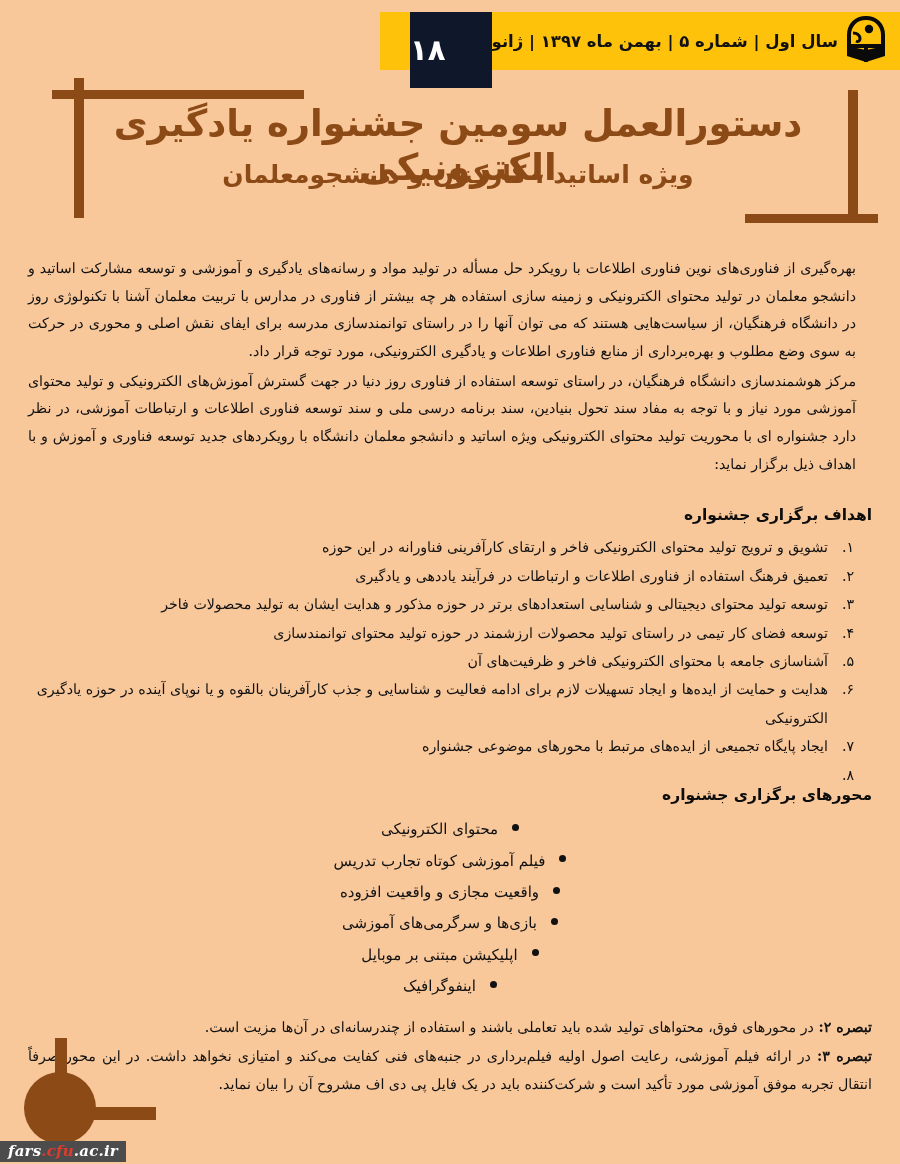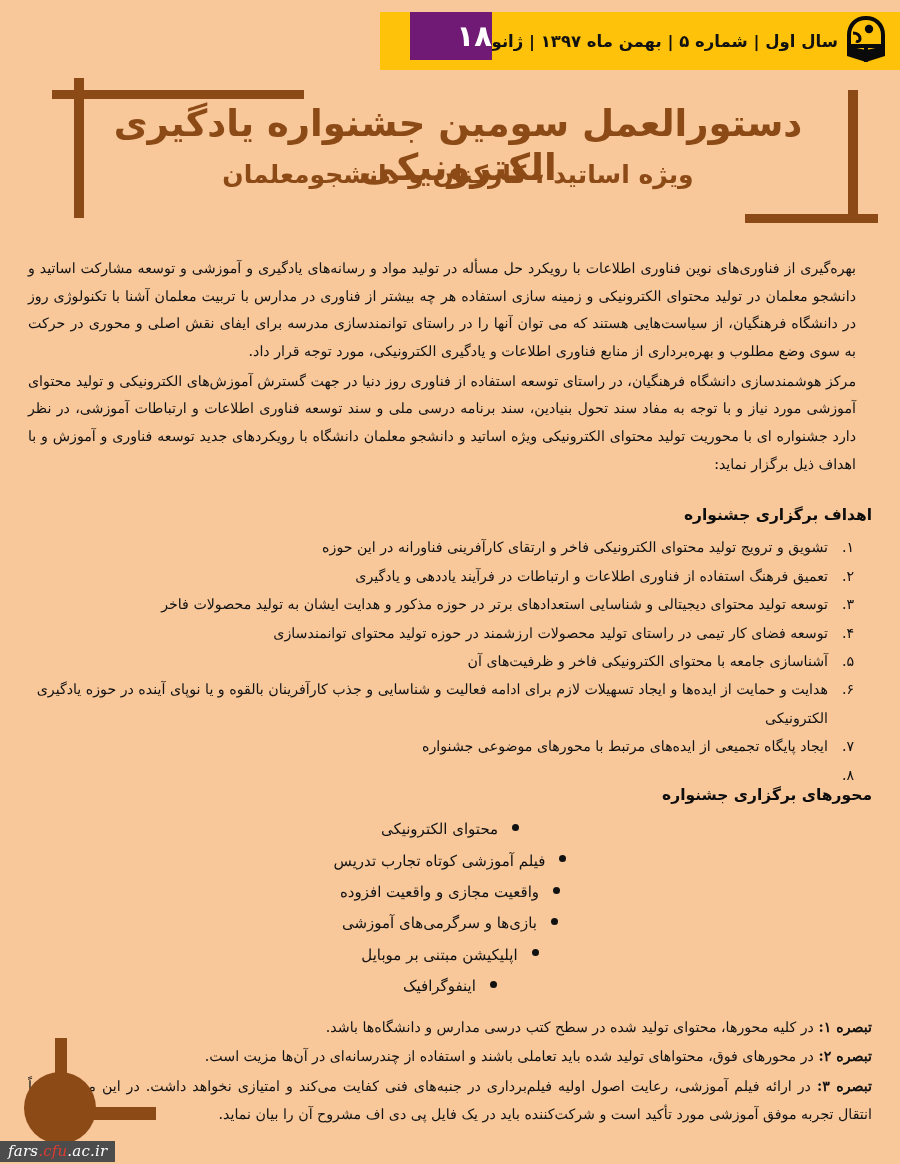--- a/index.html
+++ b/index.html
@@ -73,11 +73,11 @@
     top: 12px;
     left: 410px;
     width: 82px;
-    height: 48px;
-    background: #701a75;
+    height: 76px;
+    background: #0f172a;
     display: flex;
     align-items: center;
-    justify-content: flex-start;
+    justify-content: flex-end;
   }
   .issue-number-box span {
     color: #ffffff;

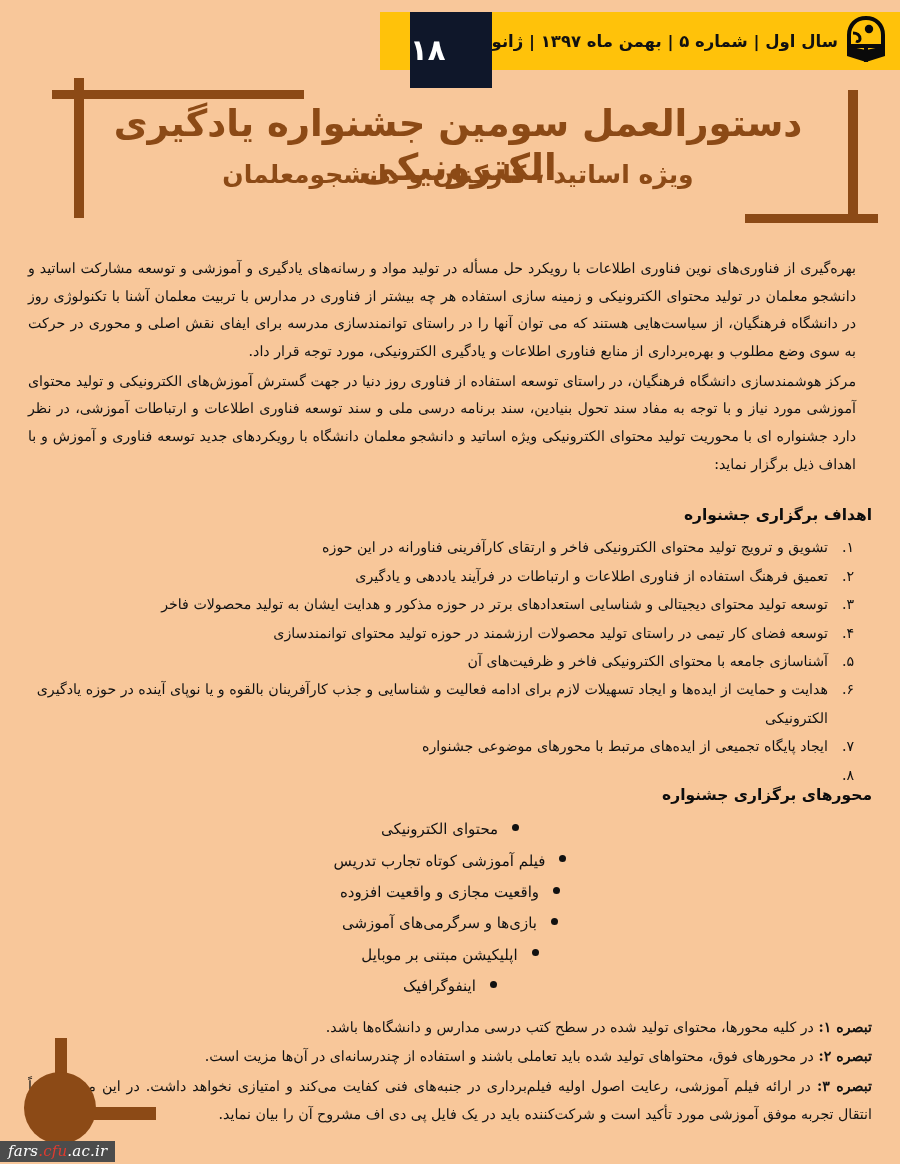--- a/index.html
+++ b/index.html
@@ -347,9 +347,6 @@
 
     <div class="notes">
       <div class="note">
-        <b>تبصره ۱:</b><span> در کلیه محورها، محتوای تولید شده در سطح کتب درسی مدارس و دانشگاه‌ها باشد.</span>
-      </div>
-      <div class="note">
         <b>تبصره ۲:</b><span> در محورهای فوق، محتواهای تولید شده باید تعاملی باشند و استفاده از چندرسانه‌ای در آن‌ها مزیت است.</span>
       </div>
       <div class="note">

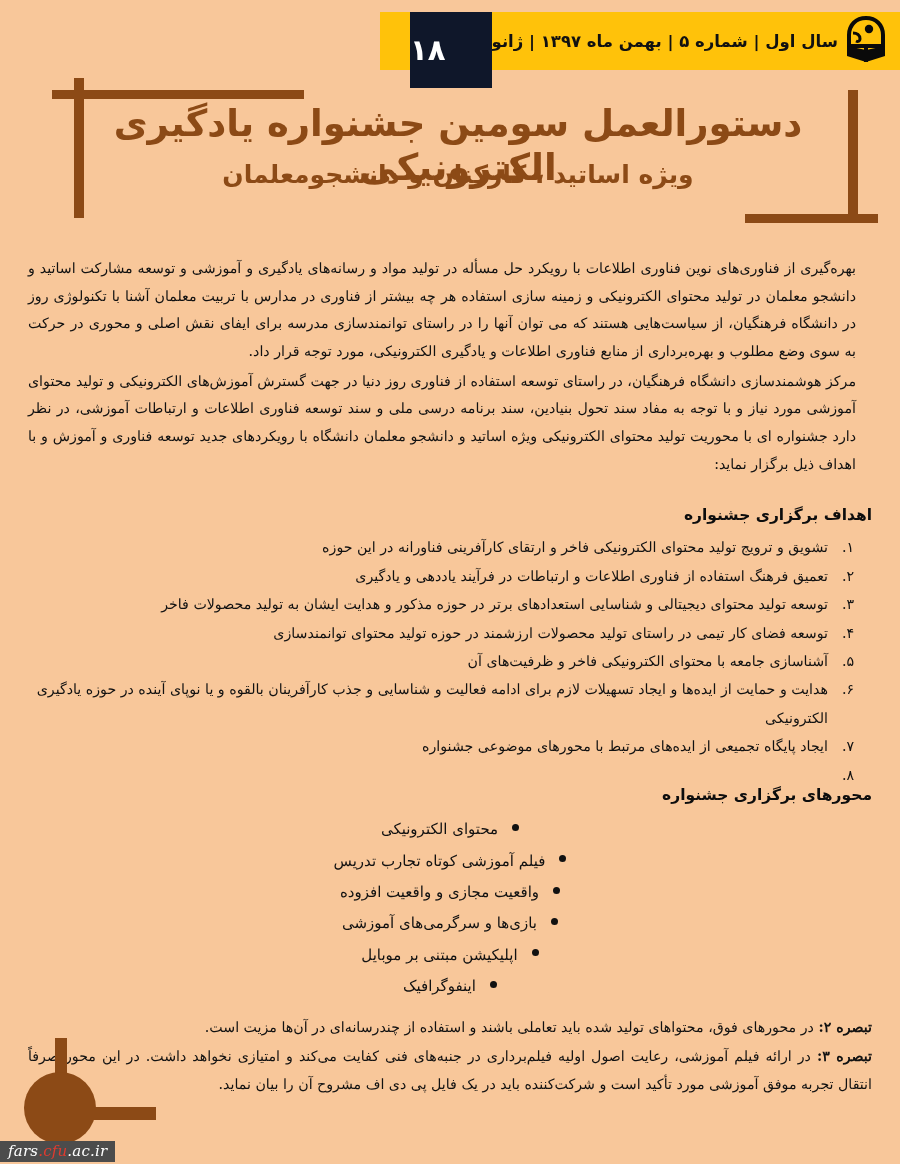--- a/index.html
+++ b/index.html
@@ -267,7 +267,7 @@
     padding: 2px 8px 3px 8px;
     font-family: "DejaVu Serif", "Liberation Serif", serif;
     font-style: italic;
-    font-weight: 400;
+    font-weight: 700;
     font-size: 15px;
     line-height: 1.1;
     direction: ltr;

